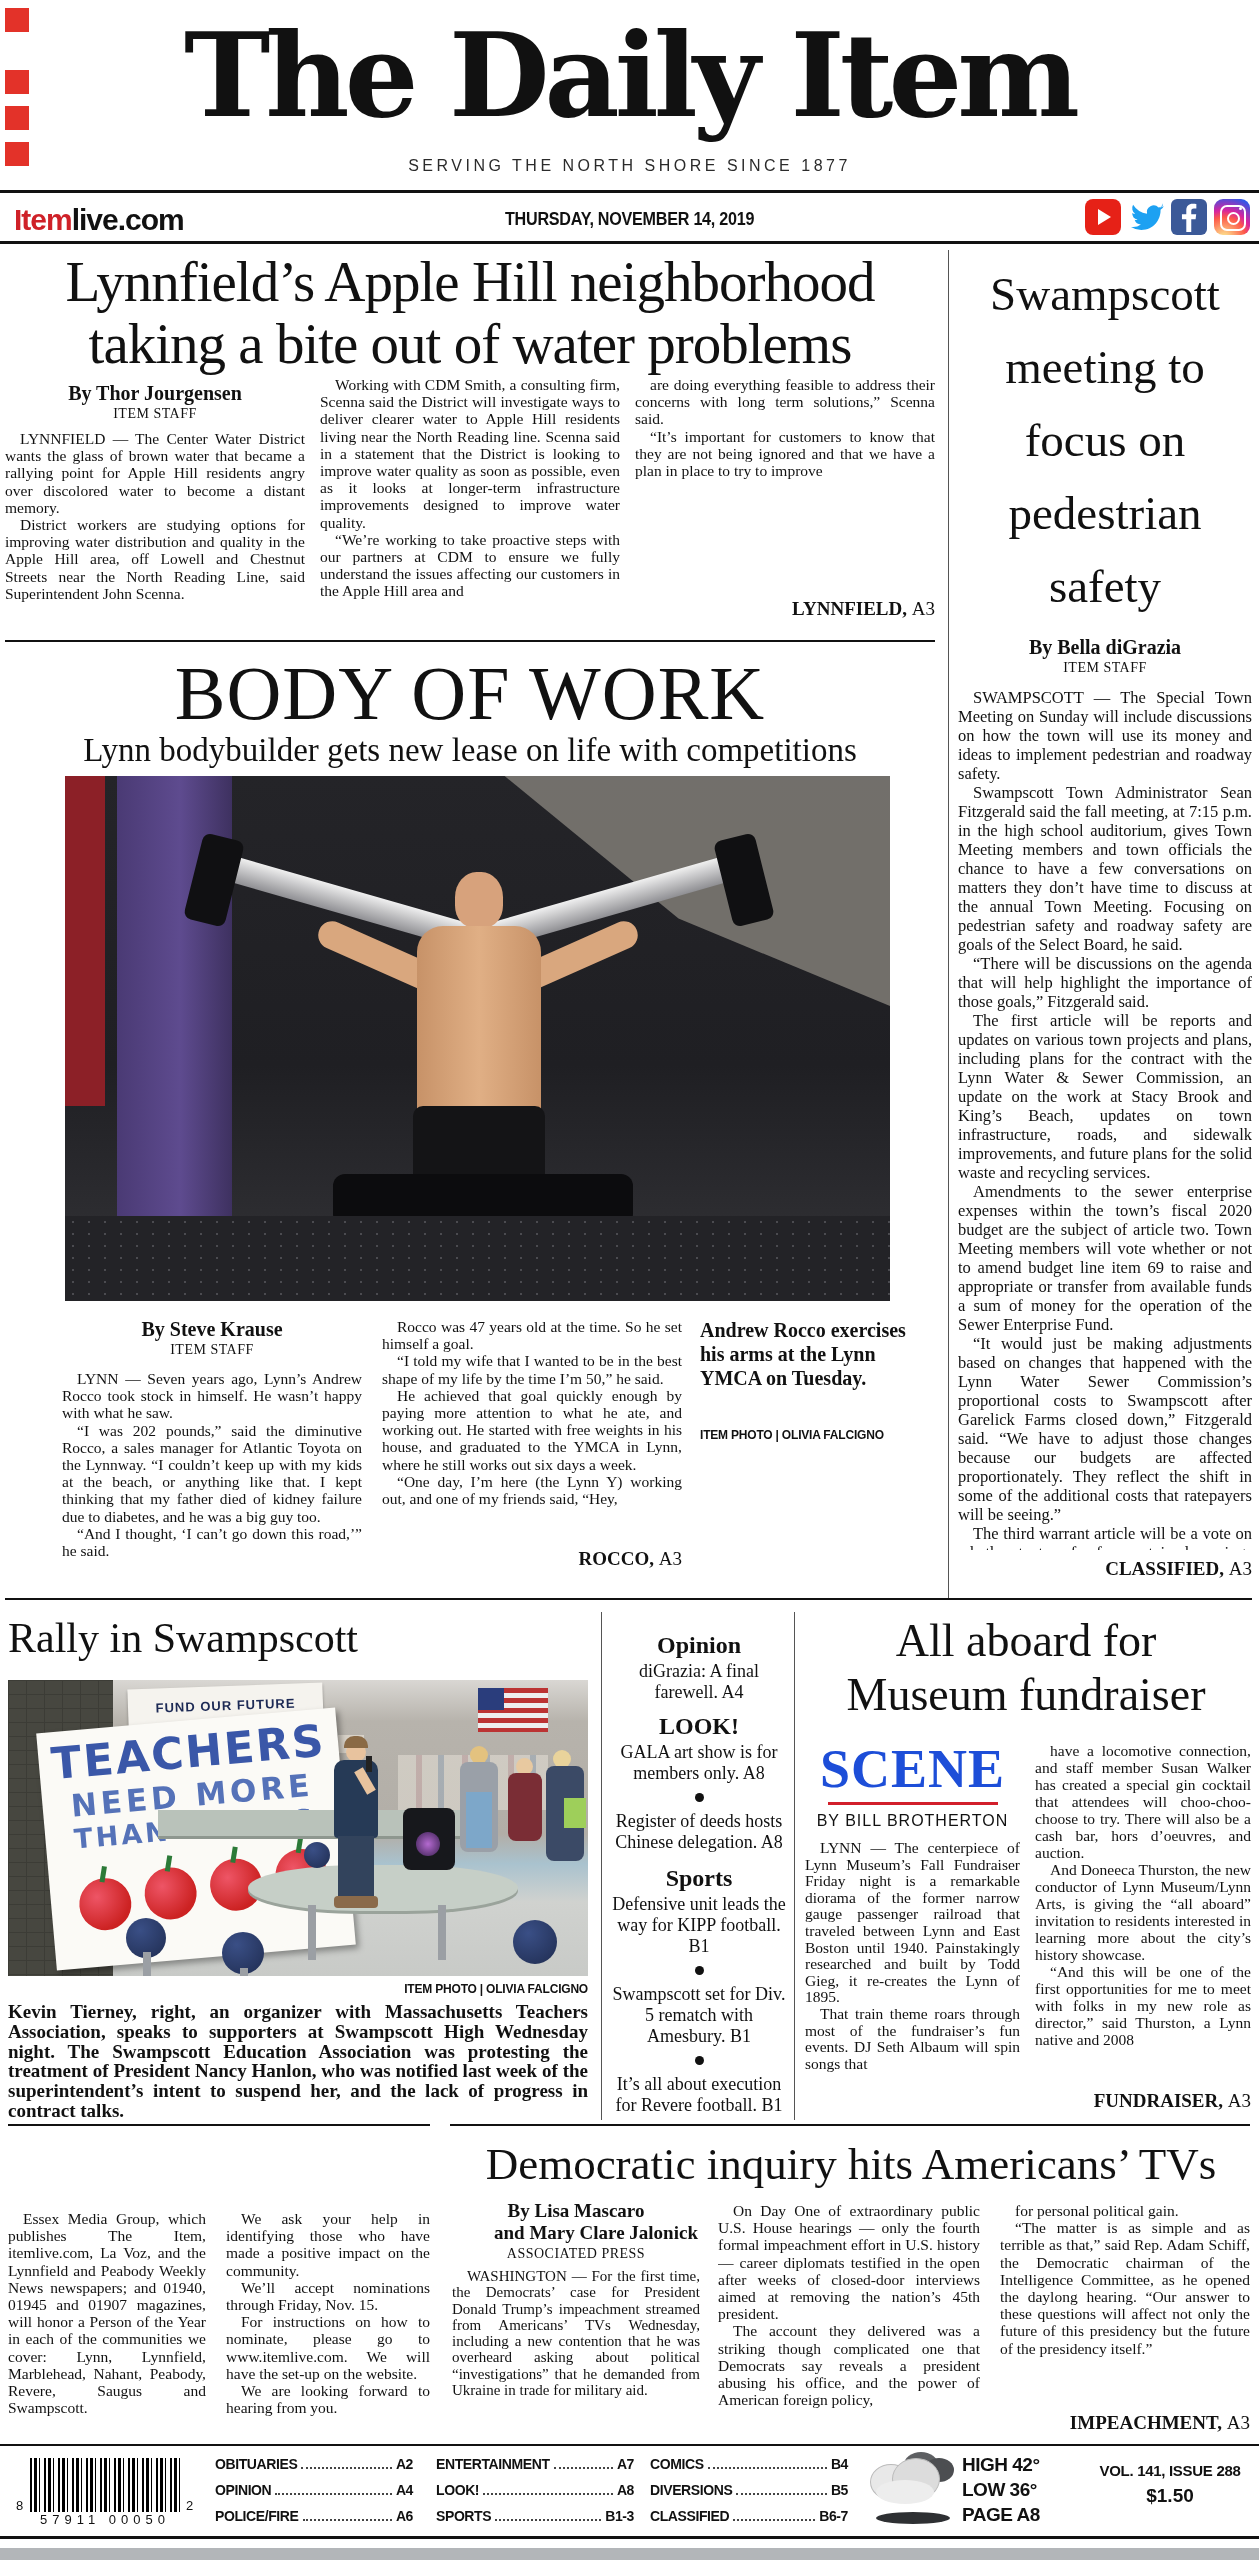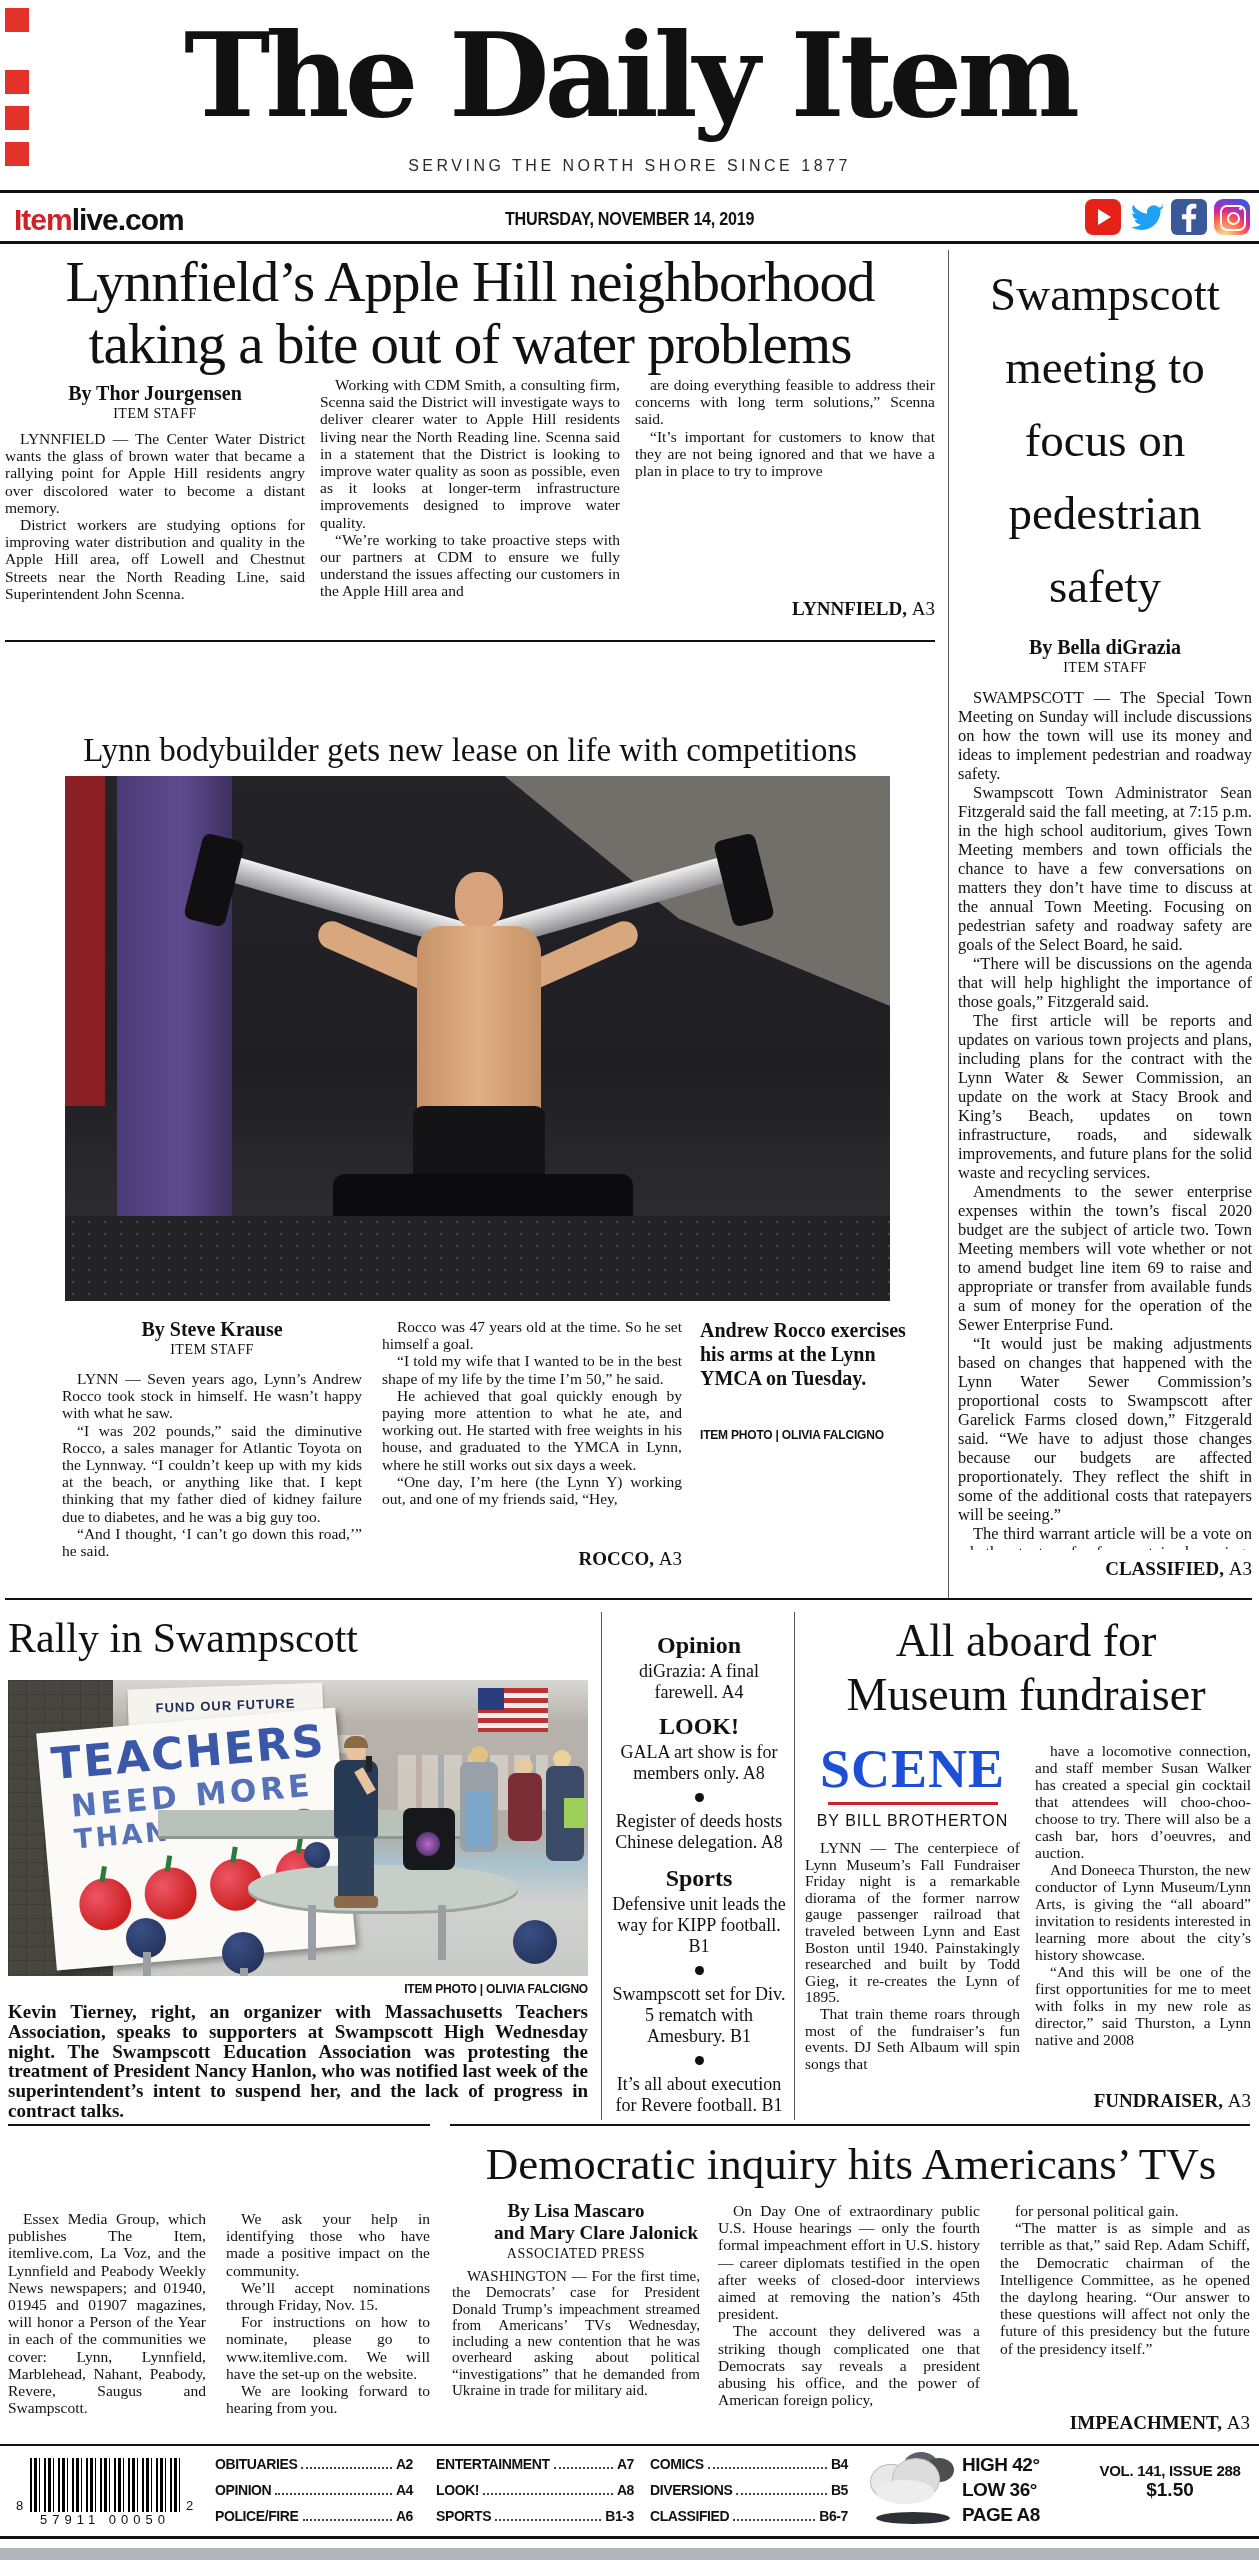--- a/index.html
+++ b/index.html
@@ -142,6 +142,7 @@
   </div>
 
   <div class="rule" style="left:5px;top:640px;width:930px;height:2px"></div>
+  <div class="abs center h-bow" style="left:5px;top:650px;width:930px">BODY OF WORK</div>
   <div class="abs center h-sub" style="left:5px;top:732px;width:930px">Lynn bodybuilder gets new lease on life with competitions</div>
 
   <div class="abs" style="left:65px;top:776px;width:825px;height:525px;overflow:hidden;background:linear-gradient(180deg,#242428 0%,#1f1f23 55%,#343438 100%)">

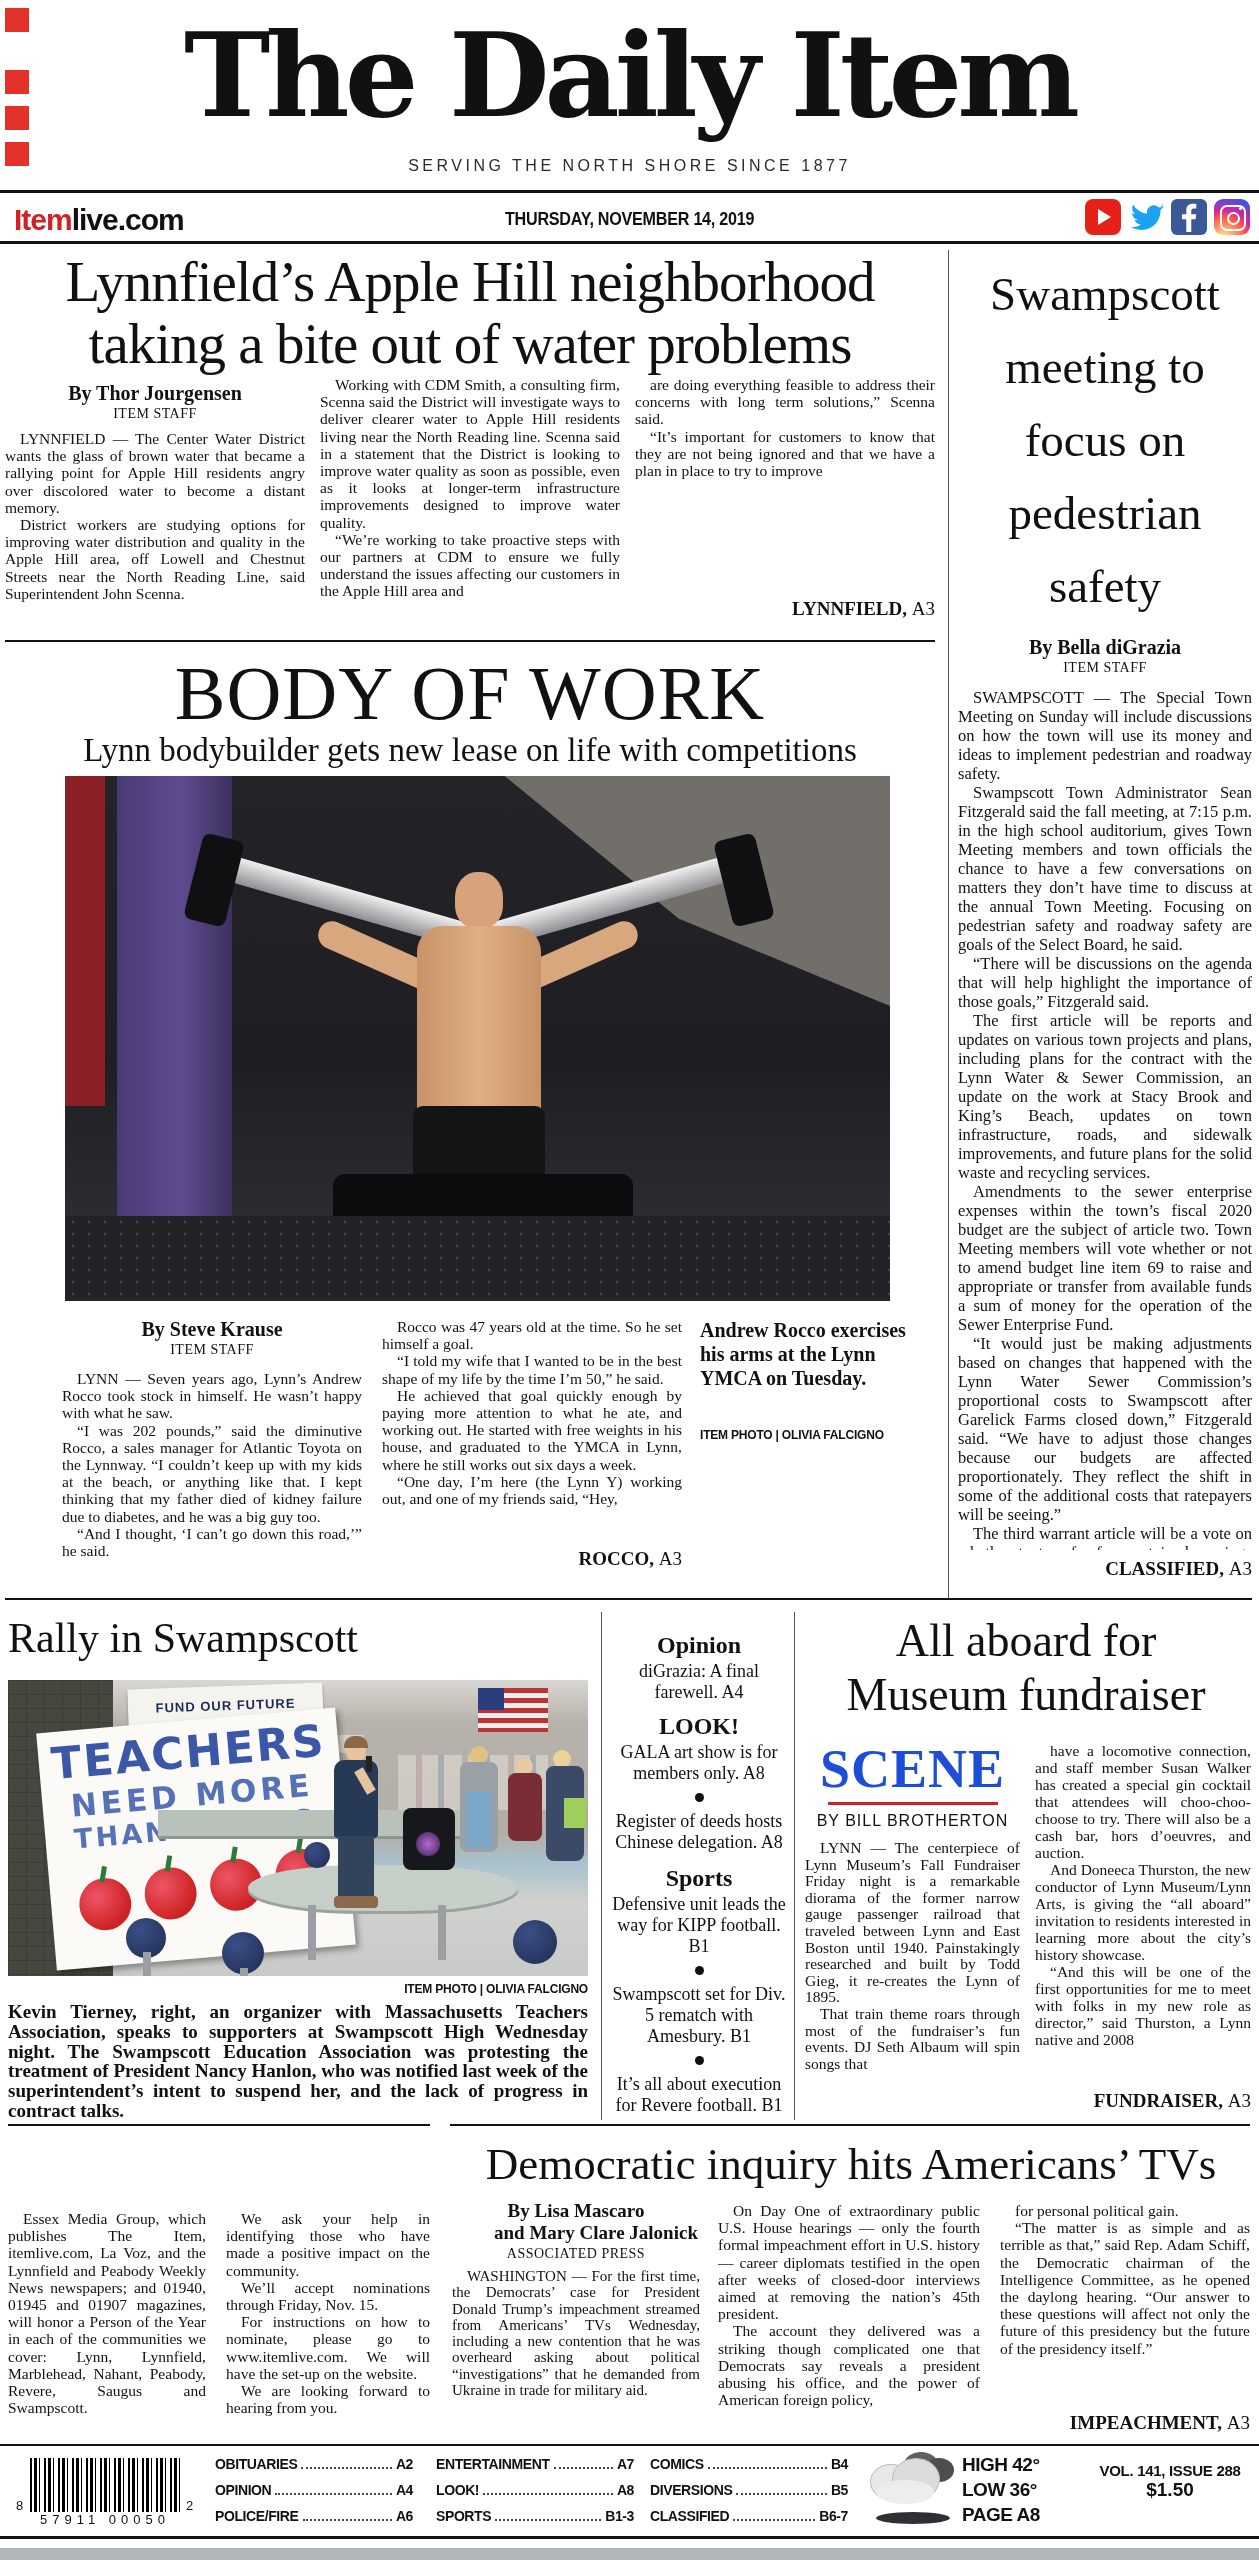--- a/index.html
+++ b/index.html
@@ -382,7 +382,7 @@
 
   <div class="abs center" style="left:1085px;top:2462px;width:170px">
     <div class="sans" style="font-weight:bold;font-size:15px;letter-spacing:-.3px">VOL. 141, ISSUE 288</div>
-    <div class="sans" style="font-weight:bold;font-size:19px;">$1.50</div>
+    <div class="sans" style="font-weight:bold;font-size:19px;margin-top:6px">$1.50</div>
   </div>
 
   <div class="rule" style="left:0;top:2536px;width:1259px;height:3px"></div>

